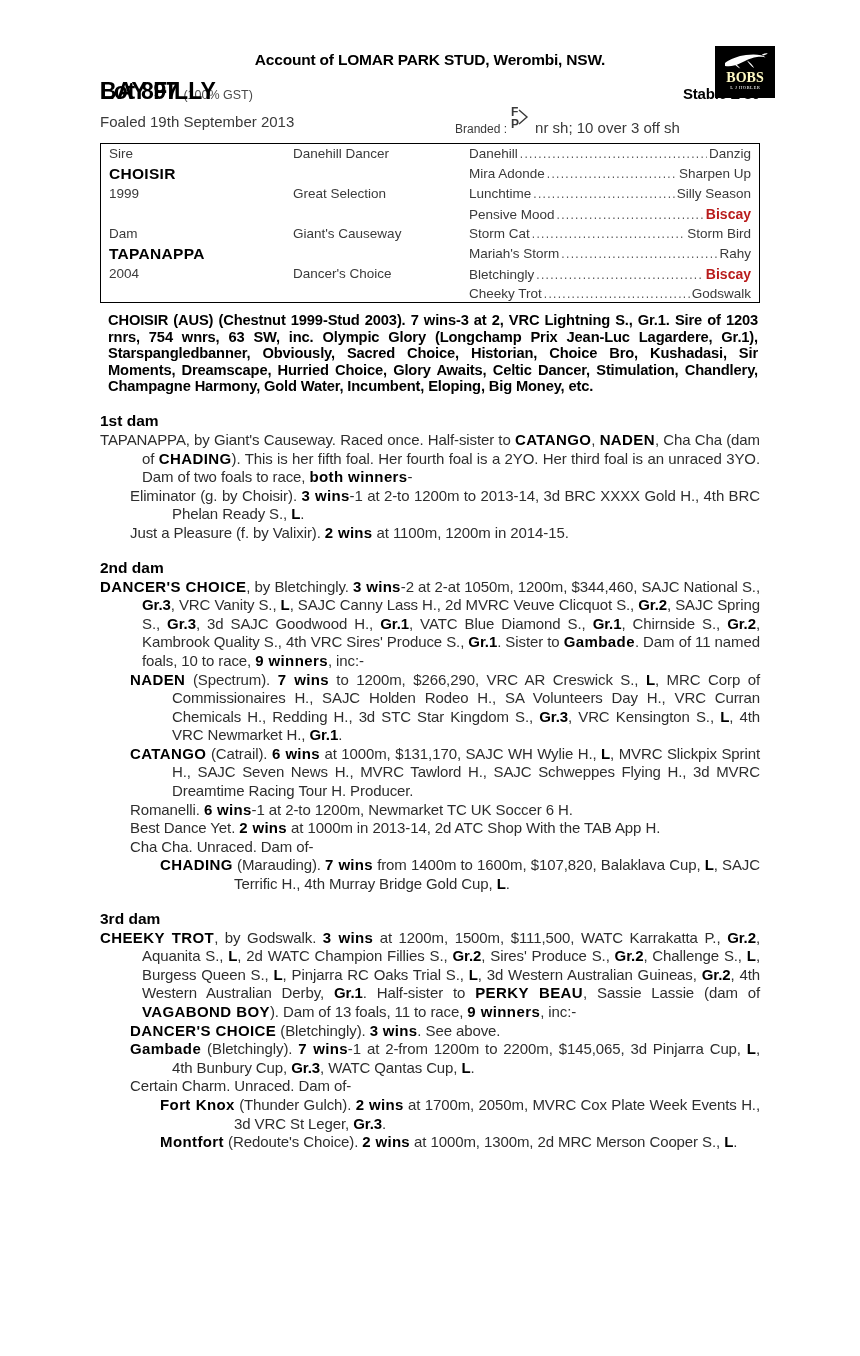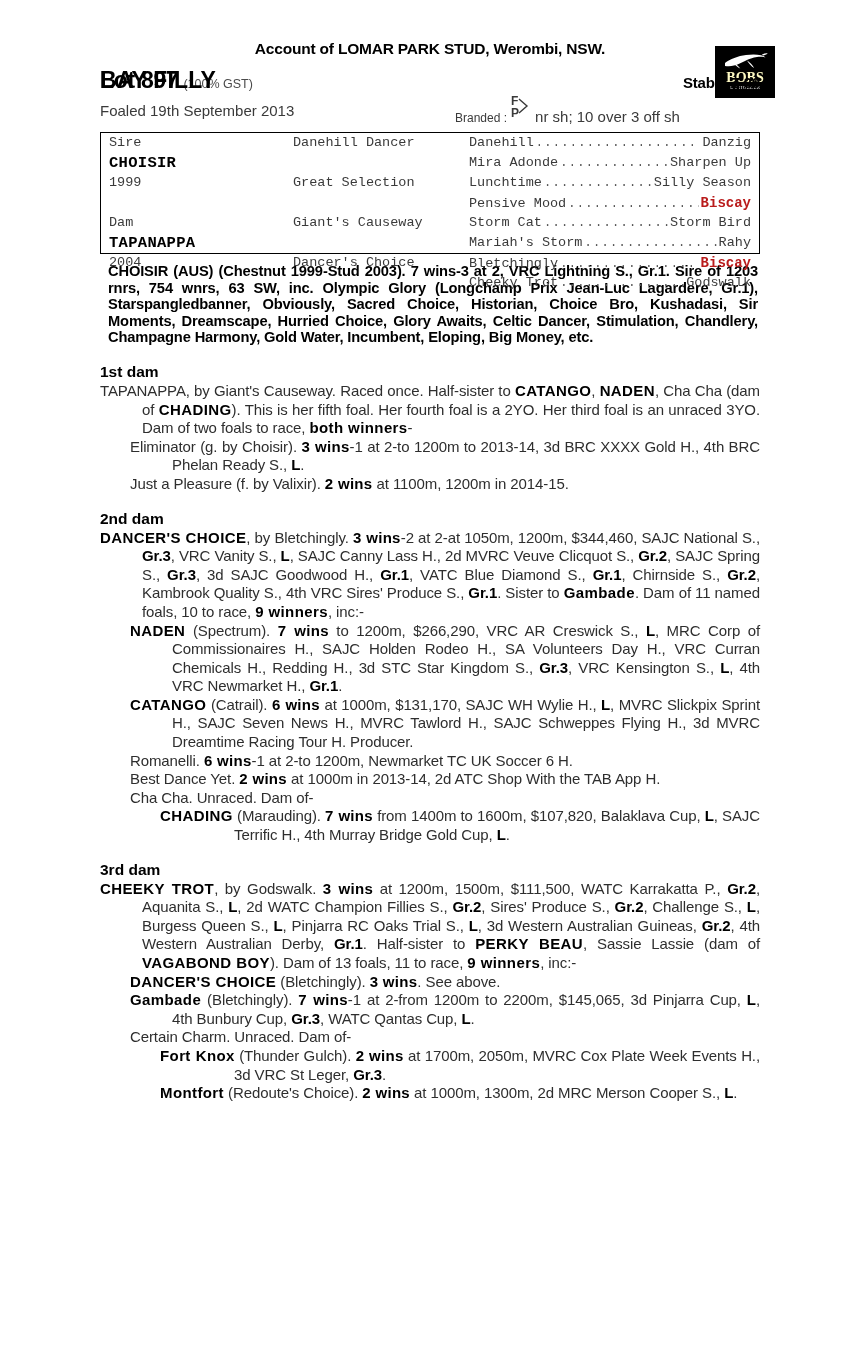--- a/index.html
+++ b/index.html
@@ -67,6 +67,7 @@
     padding-top: 40px;
     letter-spacing: -0.2px;
     white-space: nowrap;
+    margin-top: 11px;
   }
   .title-row {
     display: flex;

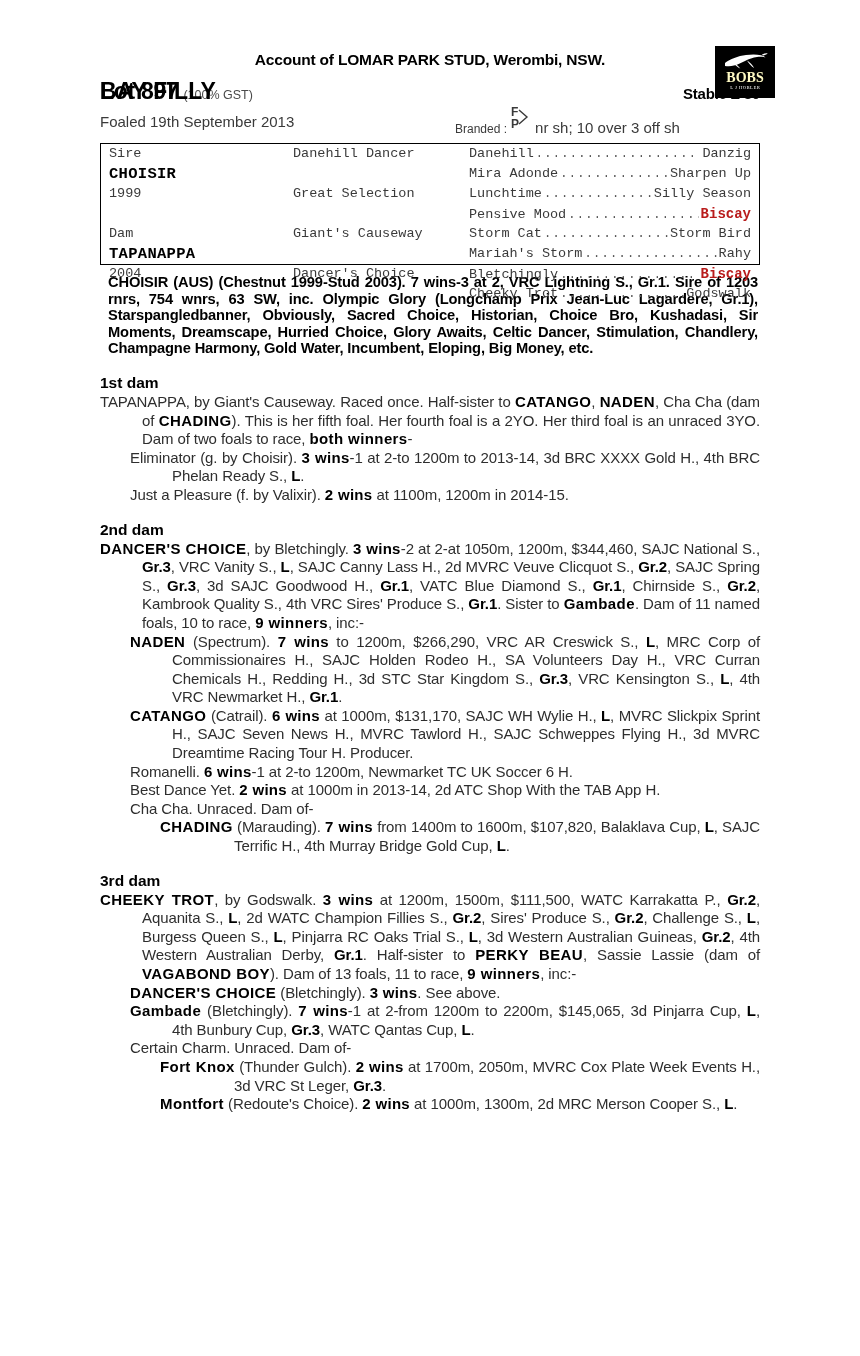--- a/index.html
+++ b/index.html
@@ -132,11 +132,10 @@
     margin-top: 10px;
     border: 1px solid #000000;
     box-sizing: border-box;
-    height: 122px;
+    height: 160px;
     position: relative;
     font-size: 13.5px;
     color: #3a3a3a;
-    font-family: Liberation Mono, monospace;
   }
   .ped-row {
     position: relative;

